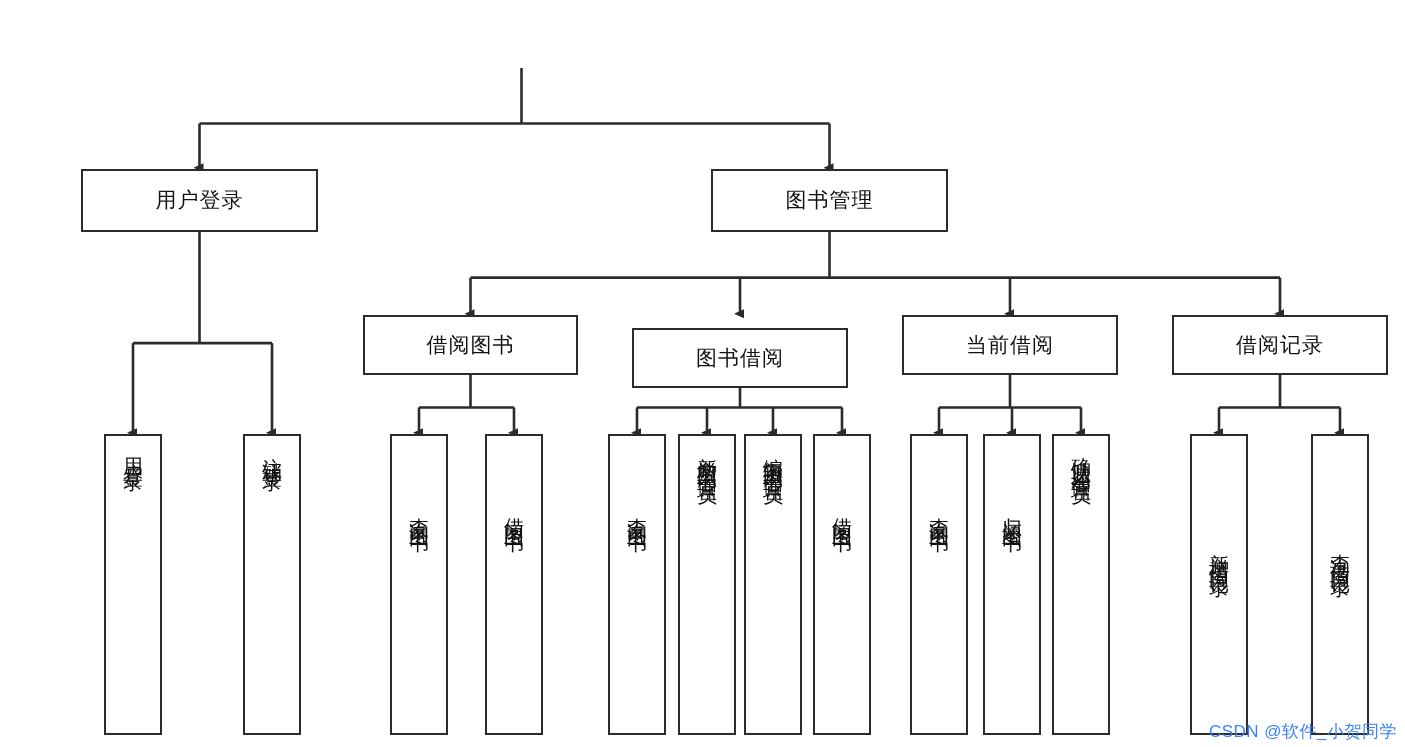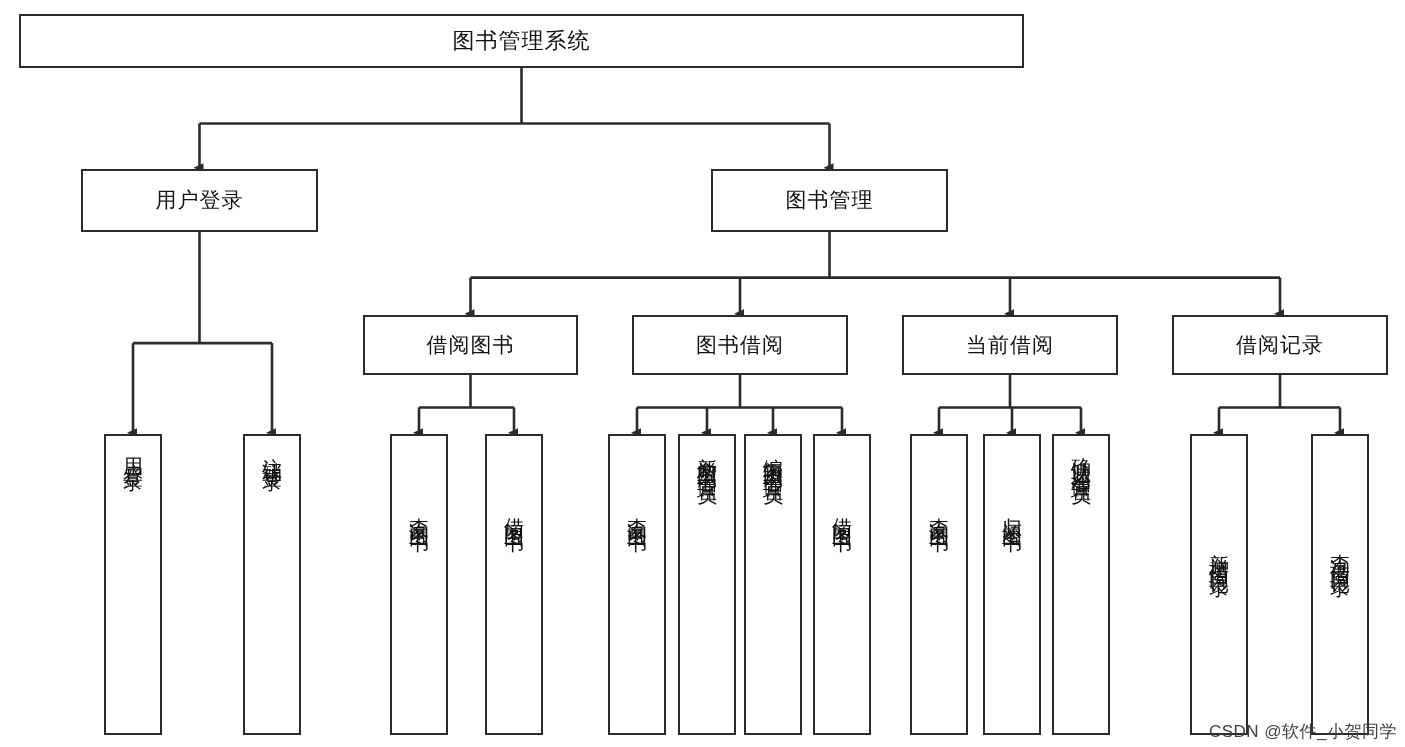--- a/index.html
+++ b/index.html
@@ -115,9 +115,6 @@
       </g>
   </svg>
 
-  <div class="node root" style="left:19px;top:14px;width:1005px;height:54px;">
-    <span class="lbl">图书管理系统</span>
-  </div>
 
   <div class="node" style="left:81px;top:169px;width:237px;height:63px;">
     <span class="lbl">用户登录</span>

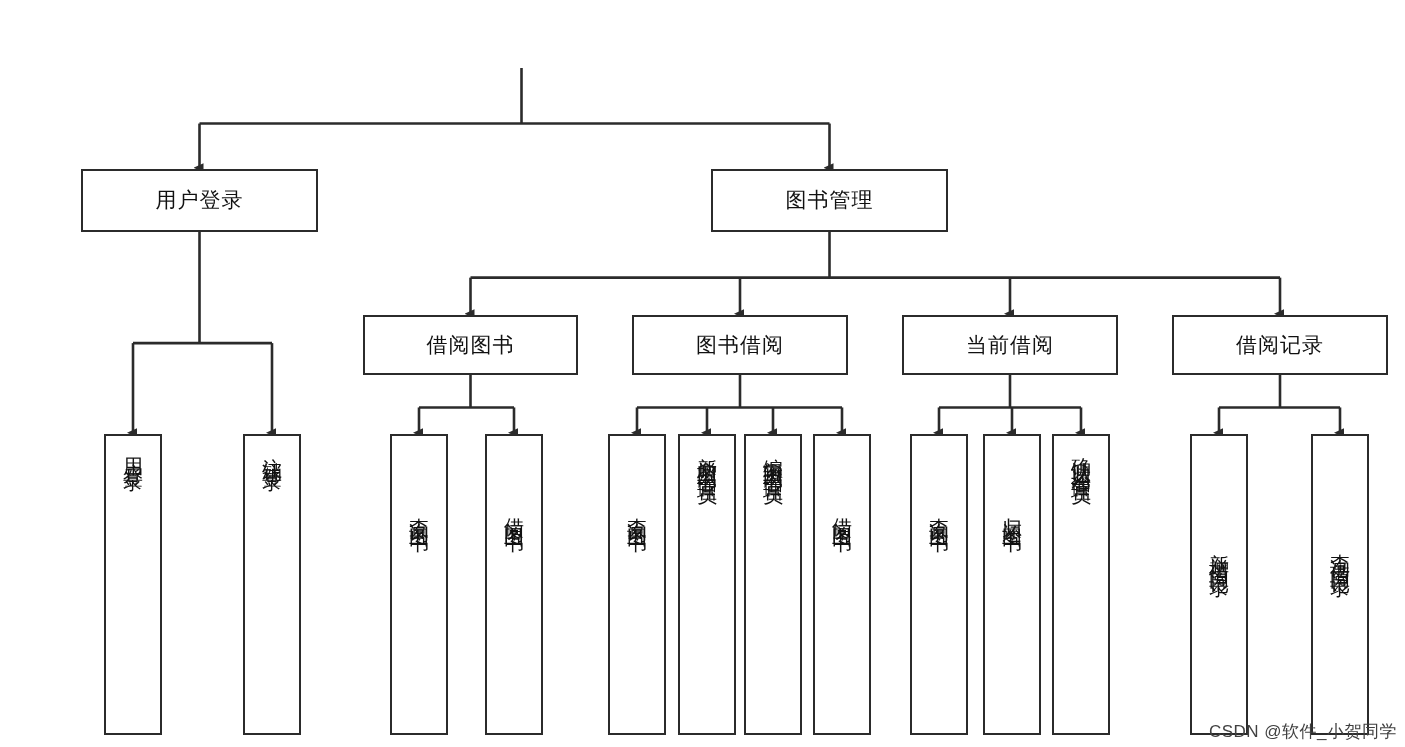--- a/index.html
+++ b/index.html
@@ -126,7 +126,7 @@
   <div class="node" style="left:363px;top:315px;width:215px;height:60px;">
     <span class="lbl">借阅图书</span>
   </div>
-  <div class="node" style="left:632px;top:315px;width:216px;height:60px;">
+  <div class="node" style="left:632px;top:328px;width:216px;height:60px;">
     <span class="lbl">图书借阅</span>
   </div>
   <div class="node" style="left:902px;top:315px;width:216px;height:60px;">

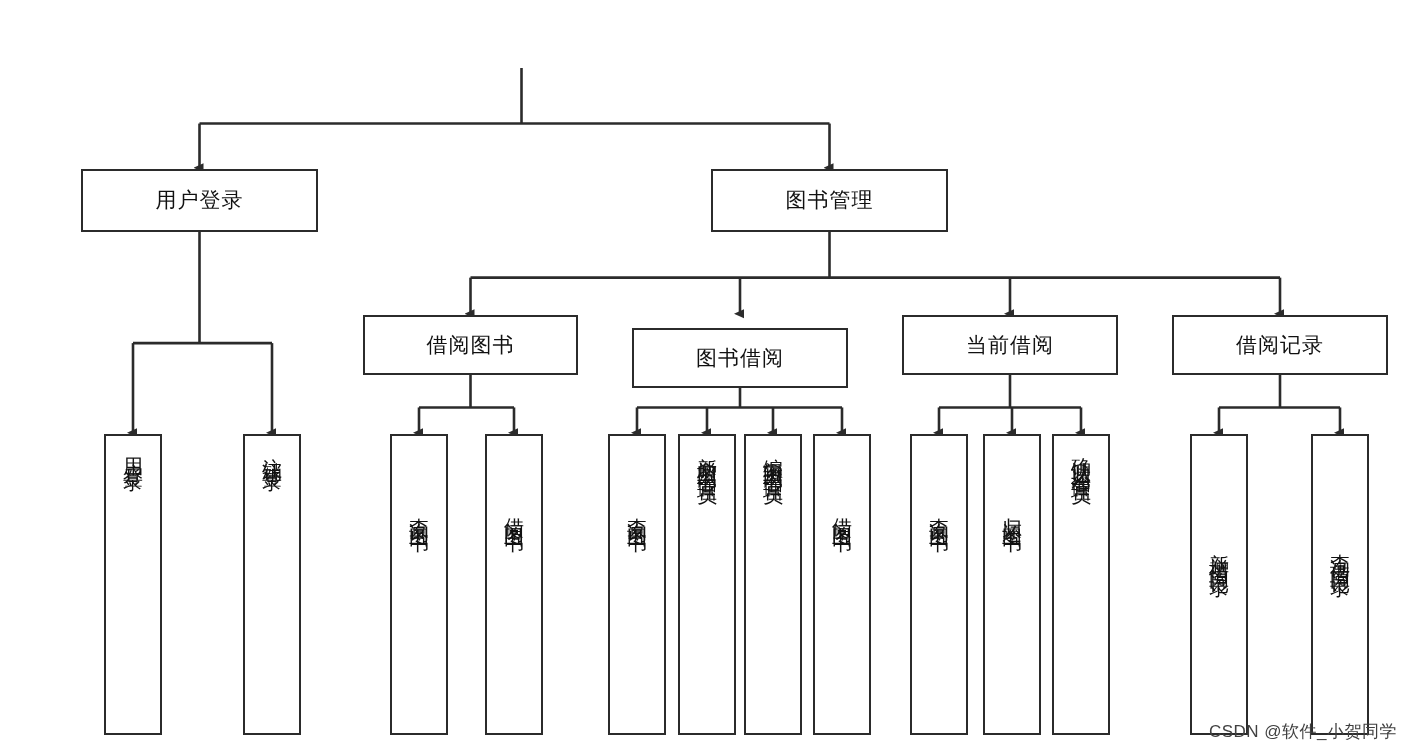--- a/index.html
+++ b/index.html
@@ -61,7 +61,7 @@
     right:8px;
     bottom:4px;
     font-size:17px;
-    color:#404040;
+    color:#3b82f6;
     letter-spacing:0.5px;
     white-space:nowrap;
     pointer-events:none;

